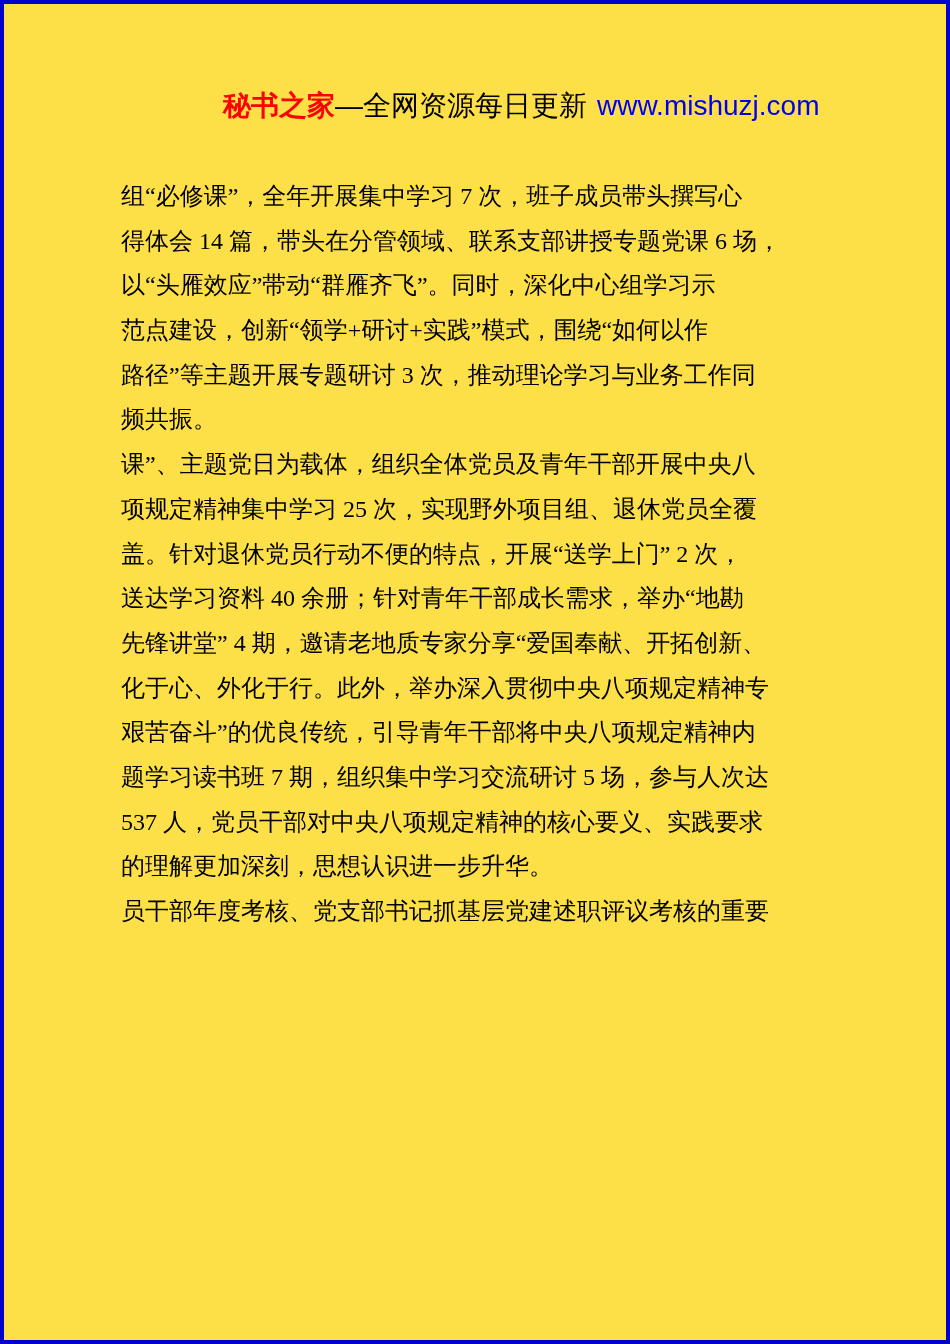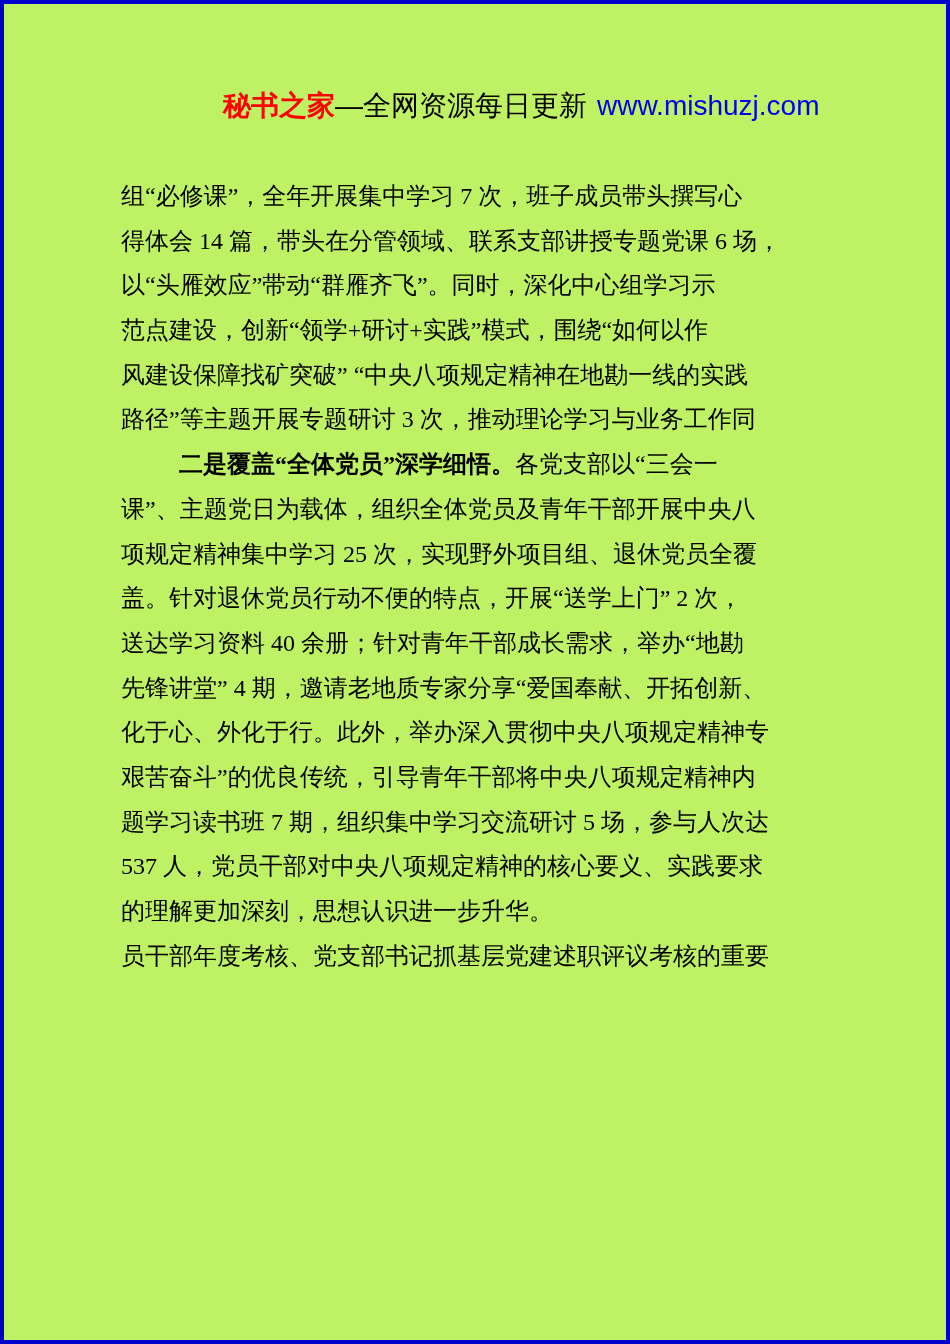--- a/index.html
+++ b/index.html
@@ -61,7 +61,7 @@
 </head>
 <body>
 
-<div class="page" style="border-color: rgb(0, 0, 204); background: #bef264; text-decoration: underline;">
+<div class="page" style="border-color: rgb(0, 0, 204); background: #fde047; text-decoration: underline;">
   <div class="header">
     <span class="site-name" style="color: rgb(255, 0, 0);">秘书之家</span><span class="separator">—</span><span class="tagline" style="color: rgb(0, 0, 0);">全网资源每日更新</span><span class="url" style="color: rgb(0, 0, 238);">www.mishuzj.com</span>
   </div>

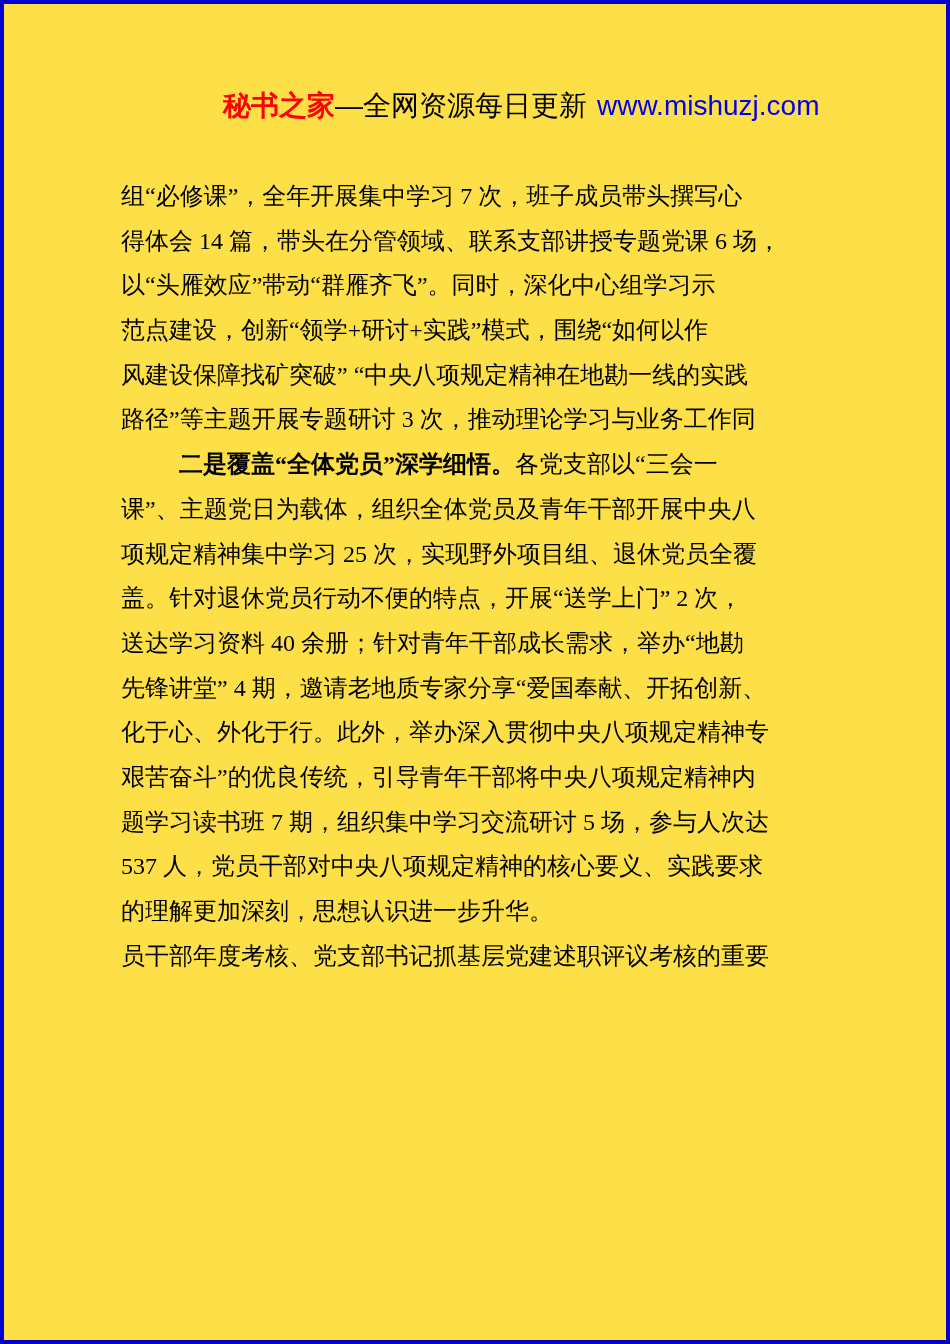--- a/index.html
+++ b/index.html
@@ -70,7 +70,6 @@
       <div class="line"><span class="">得体会 14 篇，带头在分管领域、联系支部讲授专题党课 6 场，</span></div>
       <div class="line"><span class="">以“头雁效应”带动“群雁齐飞”。同时，深化中心组学习示</span></div>
       <div class="line"><span class="">范点建设，创新“领学+研讨+实践”模式，围绕“如何以作</span></div>
-      <div class="line"><span class="">风建设保障找矿突破” “中央八项规定精神在地勘一线的实践</span></div>
       <div class="line"><span class="">路径”等主题开展专题研讨 3 次，推动理论学习与业务工作同</span></div>
       <div class="line indent"><span class="lead-bold">二是覆盖“全体党员”深学细悟。</span><span class="">各党支部以“三会一</span></div>
       <div class="line"><span class="">课”、主题党日为载体，组织全体党员及青年干部开展中央八</span></div>

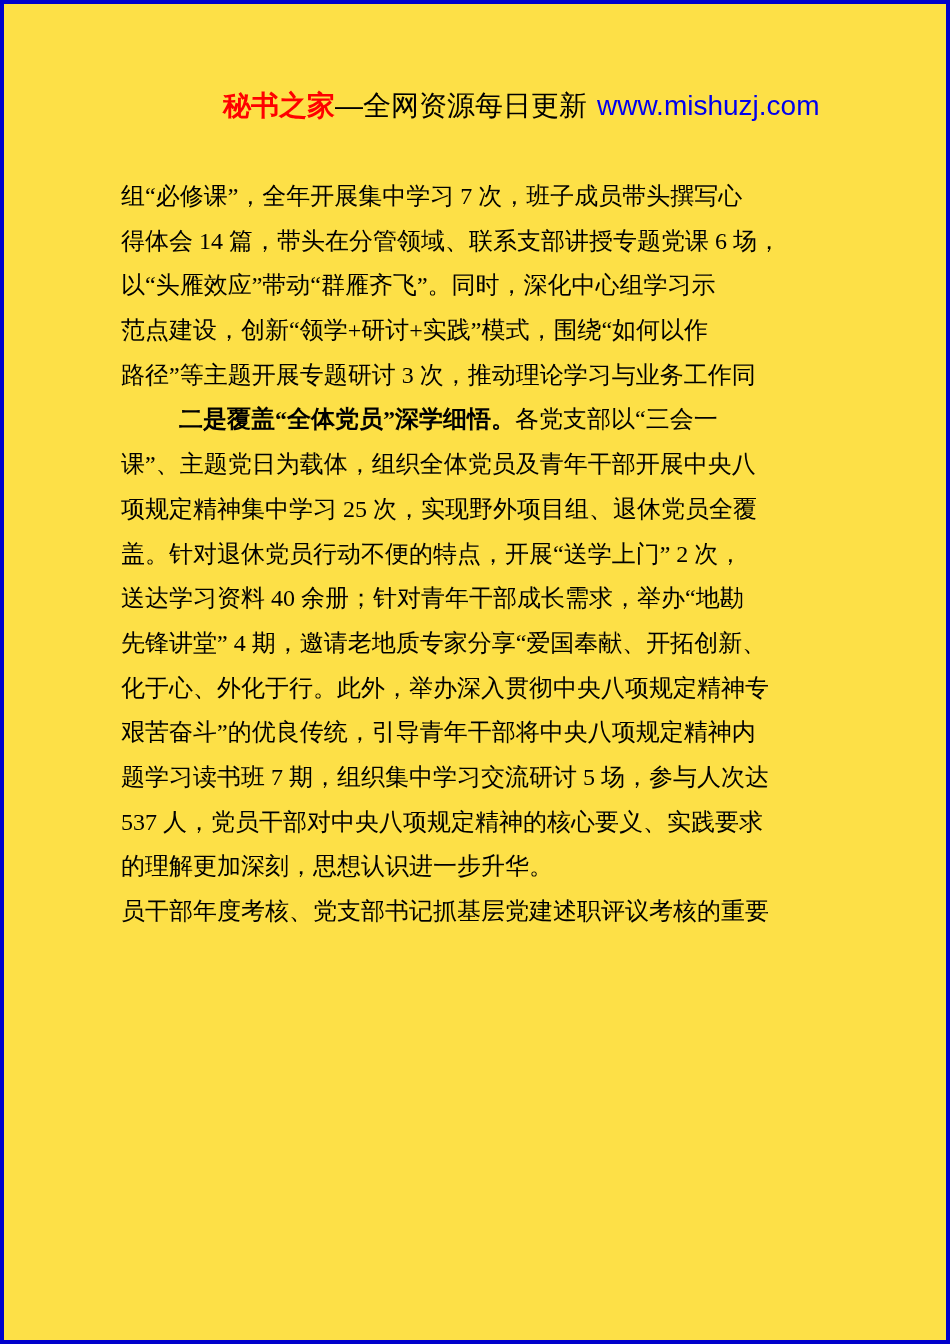--- a/index.html
+++ b/index.html
@@ -71,6 +71,7 @@
       <div class="line"><span class="">以“头雁效应”带动“群雁齐飞”。同时，深化中心组学习示</span></div>
       <div class="line"><span class="">范点建设，创新“领学+研讨+实践”模式，围绕“如何以作</span></div>
       <div class="line"><span class="">路径”等主题开展专题研讨 3 次，推动理论学习与业务工作同</span></div>
+      <div class="line"><span class="">频共振。</span></div>
       <div class="line indent"><span class="lead-bold">二是覆盖“全体党员”深学细悟。</span><span class="">各党支部以“三会一</span></div>
       <div class="line"><span class="">课”、主题党日为载体，组织全体党员及青年干部开展中央八</span></div>
       <div class="line"><span class="">项规定精神集中学习 25 次，实现野外项目组、退休党员全覆</span></div>

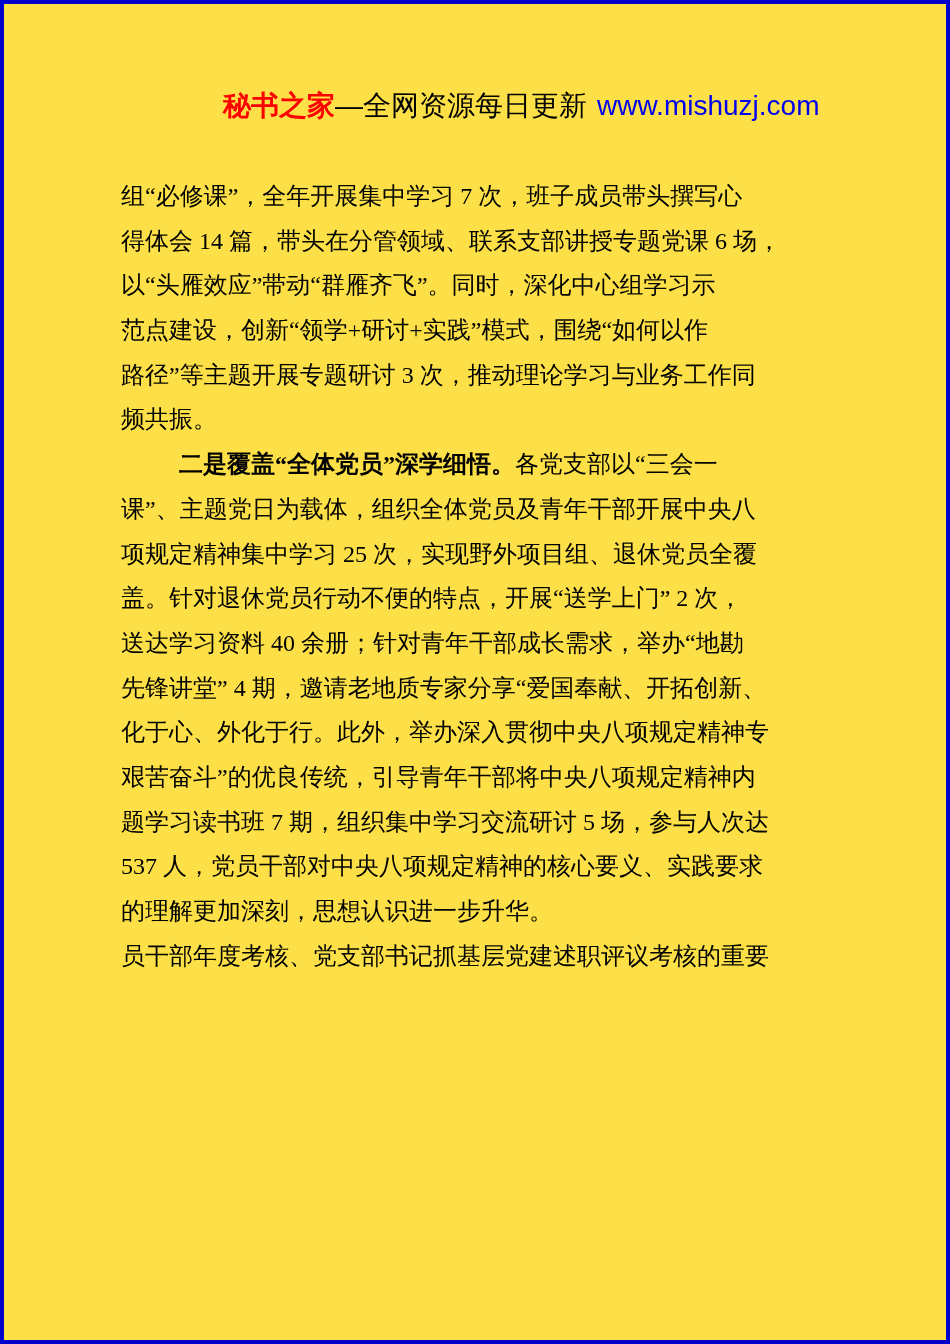--- a/index.html
+++ b/index.html
@@ -72,7 +72,6 @@
       <div class="line"><span class="">范点建设，创新“领学+研讨+实践”模式，围绕“如何以作</span></div>
       <div class="line"><span class="">路径”等主题开展专题研讨 3 次，推动理论学习与业务工作同</span></div>
       <div class="line"><span class="">频共振。</span></div>
-      <div class="line indent"><span class="lead-bold">二是覆盖“全体党员”深学细悟。</span><span class="">各党支部以“三会一</span></div>
       <div class="line"><span class="">课”、主题党日为载体，组织全体党员及青年干部开展中央八</span></div>
       <div class="line"><span class="">项规定精神集中学习 25 次，实现野外项目组、退休党员全覆</span></div>
       <div class="line"><span class="">盖。针对退休党员行动不便的特点，开展“送学上门” 2 次，</span></div>

